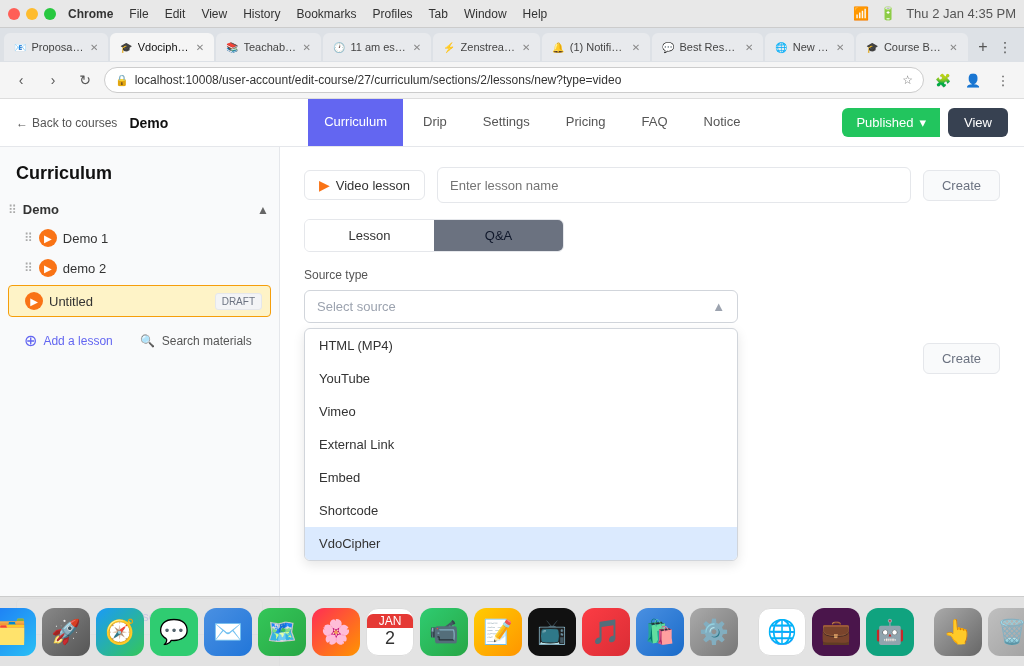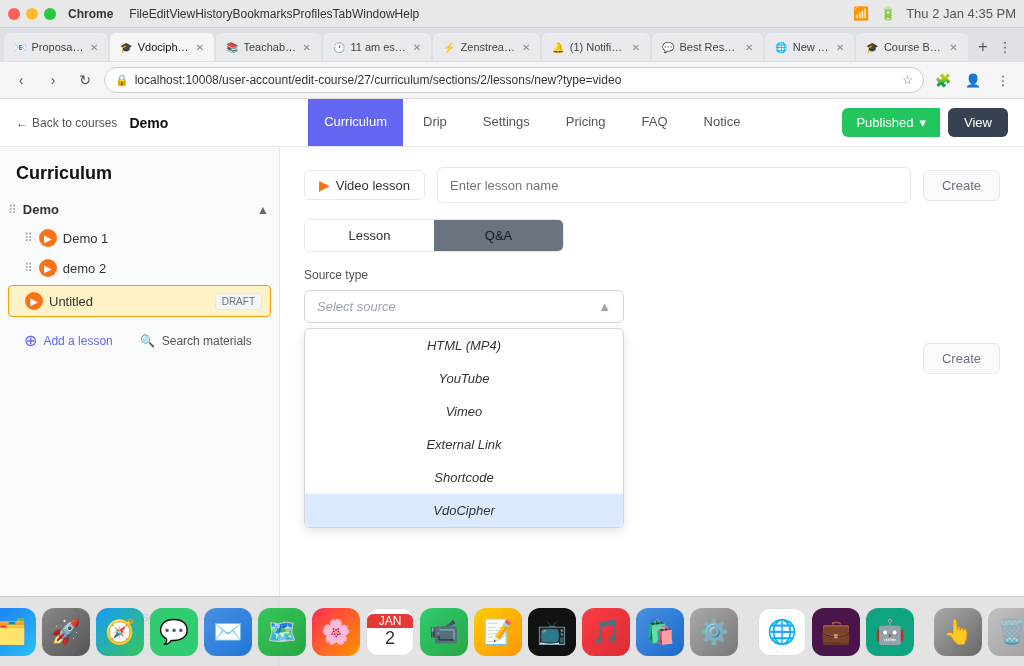--- a/index.html
+++ b/index.html
@@ -21,7 +21,7 @@
     .tl-yellow { background: #febc2e; }
     .tl-green { background: #28c840; }
     .title-bar-app { font-size: 12px; font-weight: 600; color: #333; margin-left: 4px; }
-    .title-bar-menu { display: flex; margin-left: 8px; text-align: center; }
+    .title-bar-menu { display: flex; gap: 16px; margin-left: 8px; text-align: center; }
     .title-bar-menu span { font-size: 12px; color: #333; cursor: pointer; }
     .title-bar-icons { margin-left: auto; display: flex; gap: 10px; align-items: center; }
     .title-bar-icons span { font-size: 13px; color: #555; }

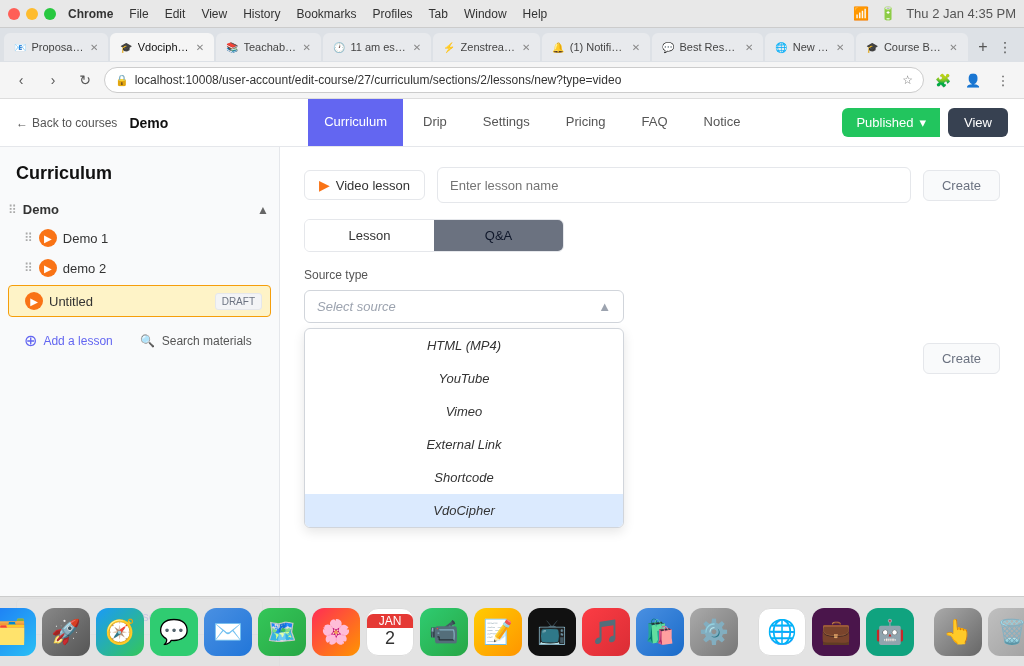--- a/index.html
+++ b/index.html
@@ -271,9 +271,8 @@
     
     .section-label { font-size: 12px; color: #555; margin-bottom: 8px; }
     .source-select {
-      width: 320px;
+      width: 434px;
       position: relative;
-      font-style: italic;
     }
     .source-select-trigger {
       display: flex;

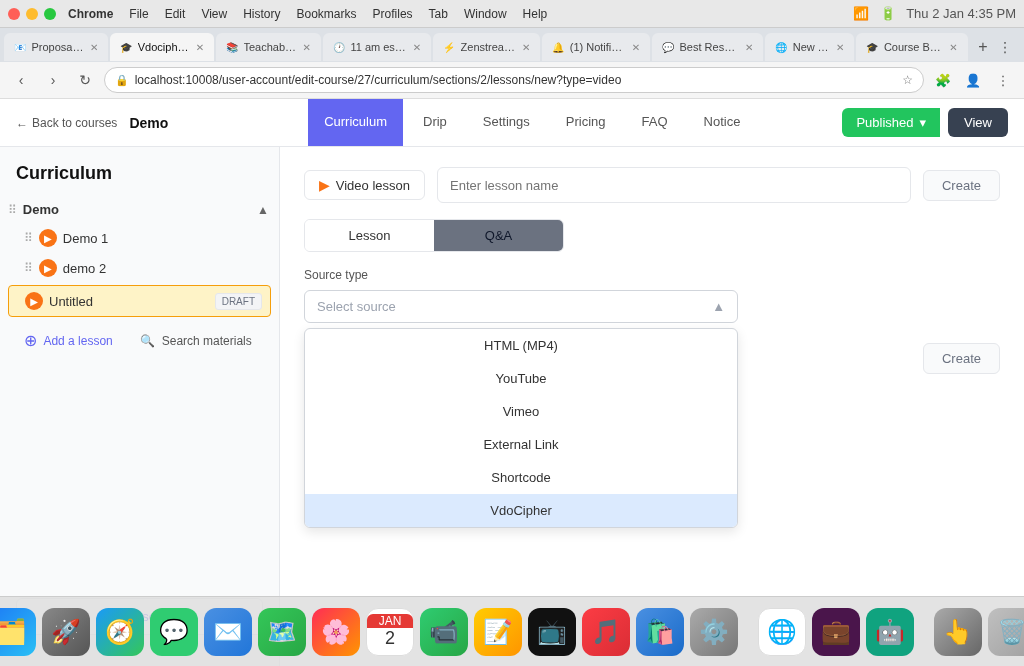--- a/index.html
+++ b/index.html
@@ -299,7 +299,6 @@
       box-shadow: 0 4px 12px rgba(0,0,0,0.1);
       z-index: 100;
       overflow: hidden;
-      text-align: center;
     }
     .dropdown-item {
       padding: 9px 14px;

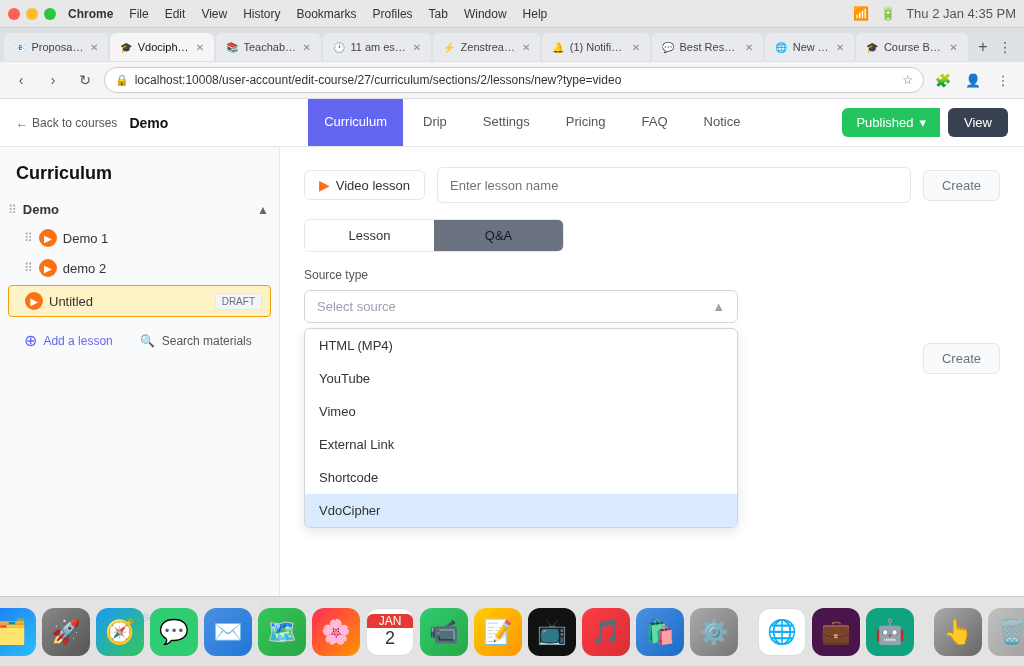--- a/index.html
+++ b/index.html
@@ -546,6 +546,7 @@
             <div class="dropdown-item">YouTube</div>
             <div class="dropdown-item">Vimeo</div>
             <div class="dropdown-item">External Link</div>
+            <div class="dropdown-item">Embed</div>
             <div class="dropdown-item">Shortcode</div>
             <div class="dropdown-item selected">VdoCipher</div>
           </div>

